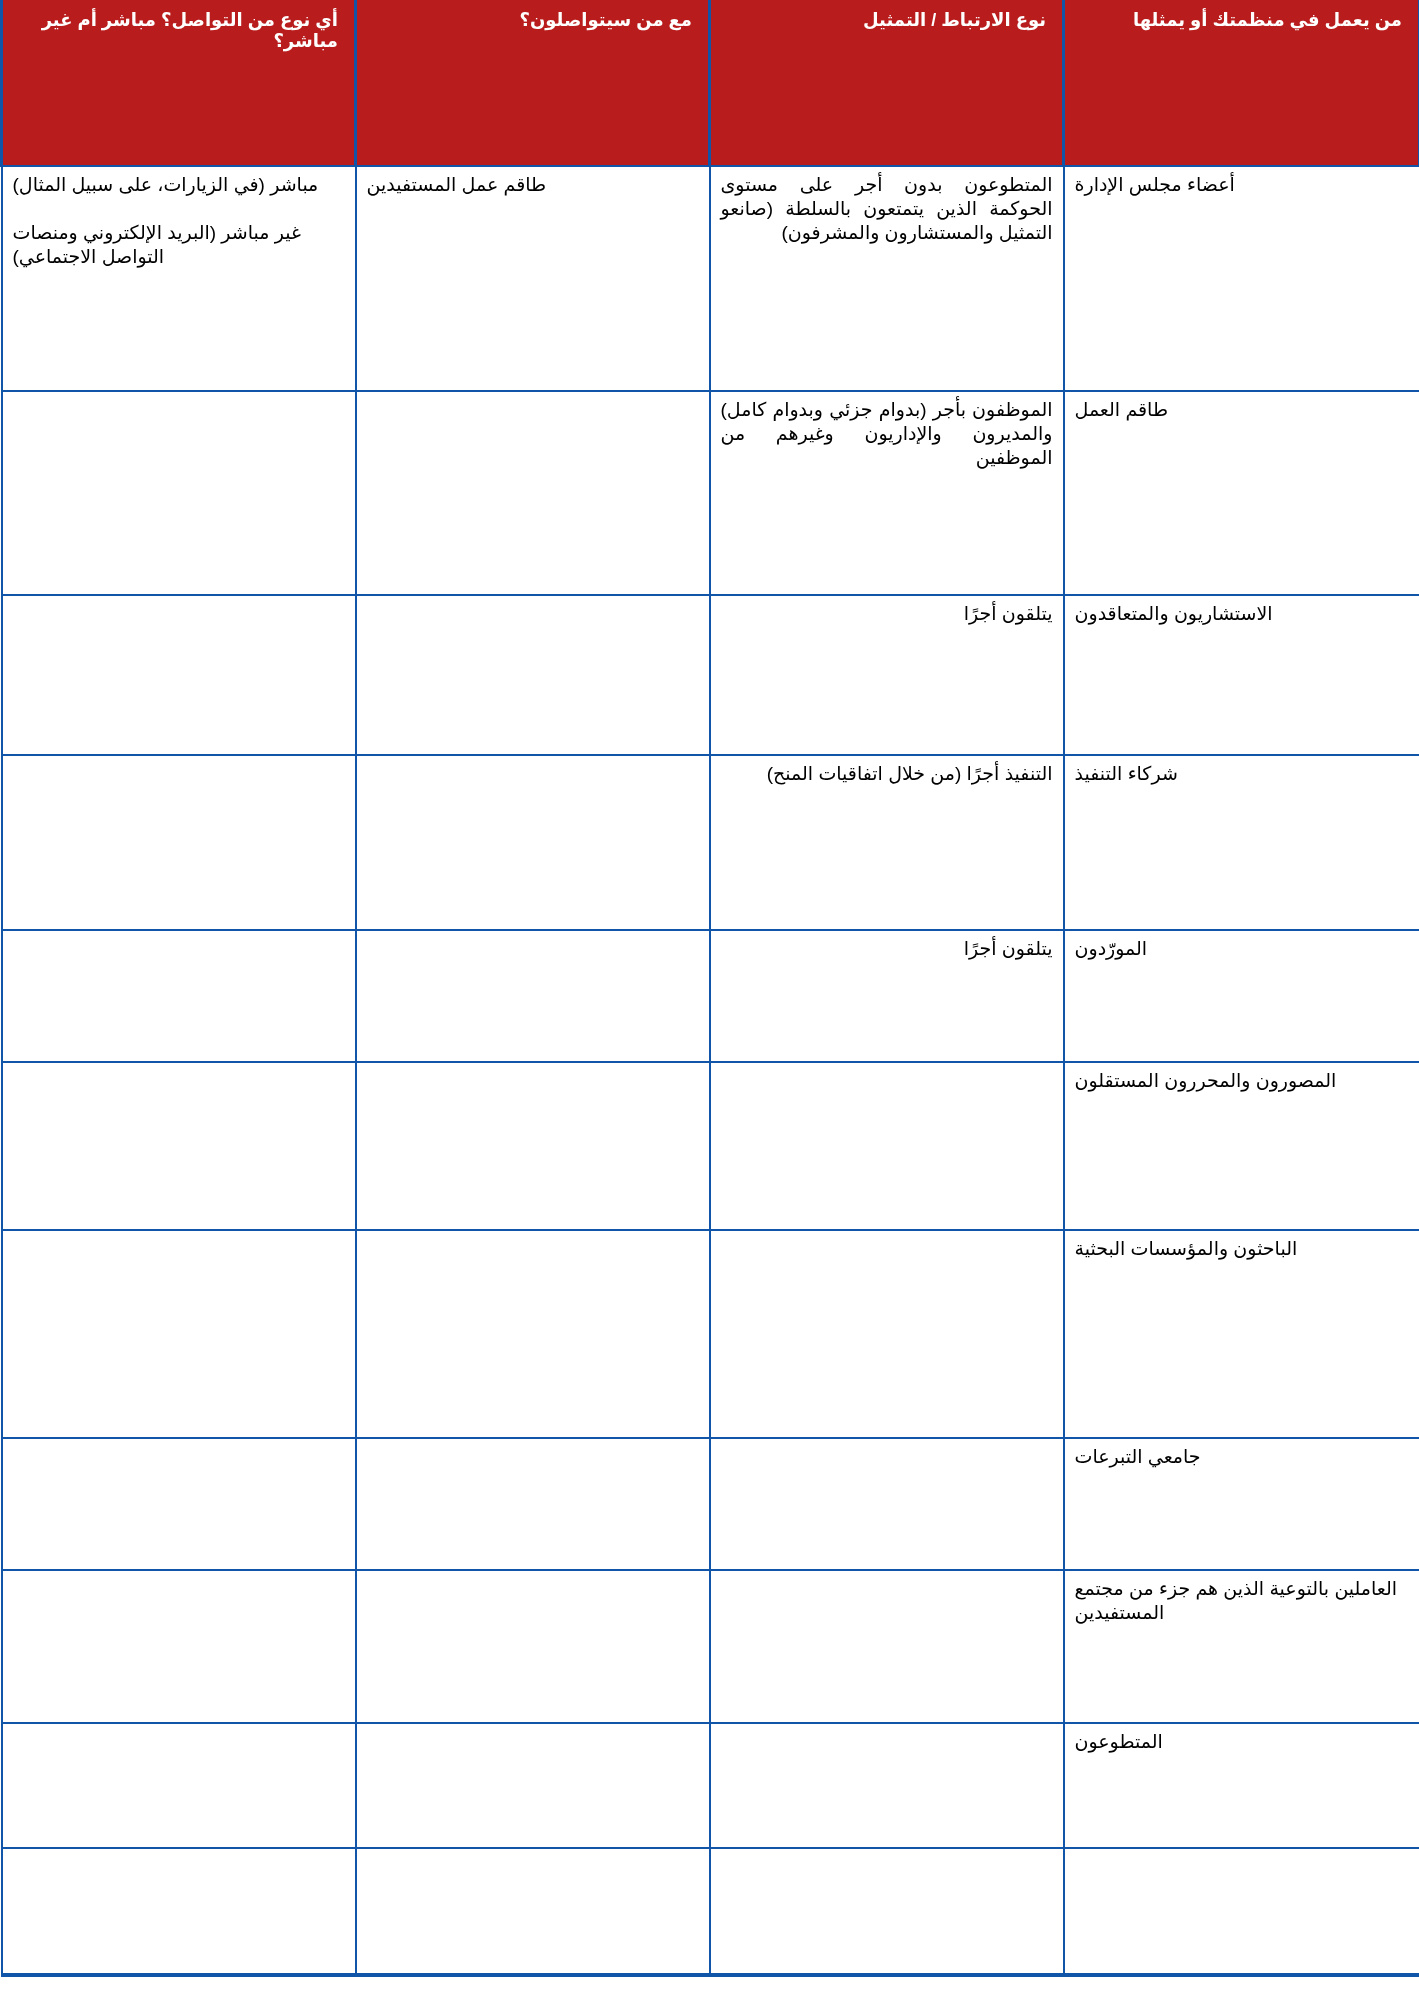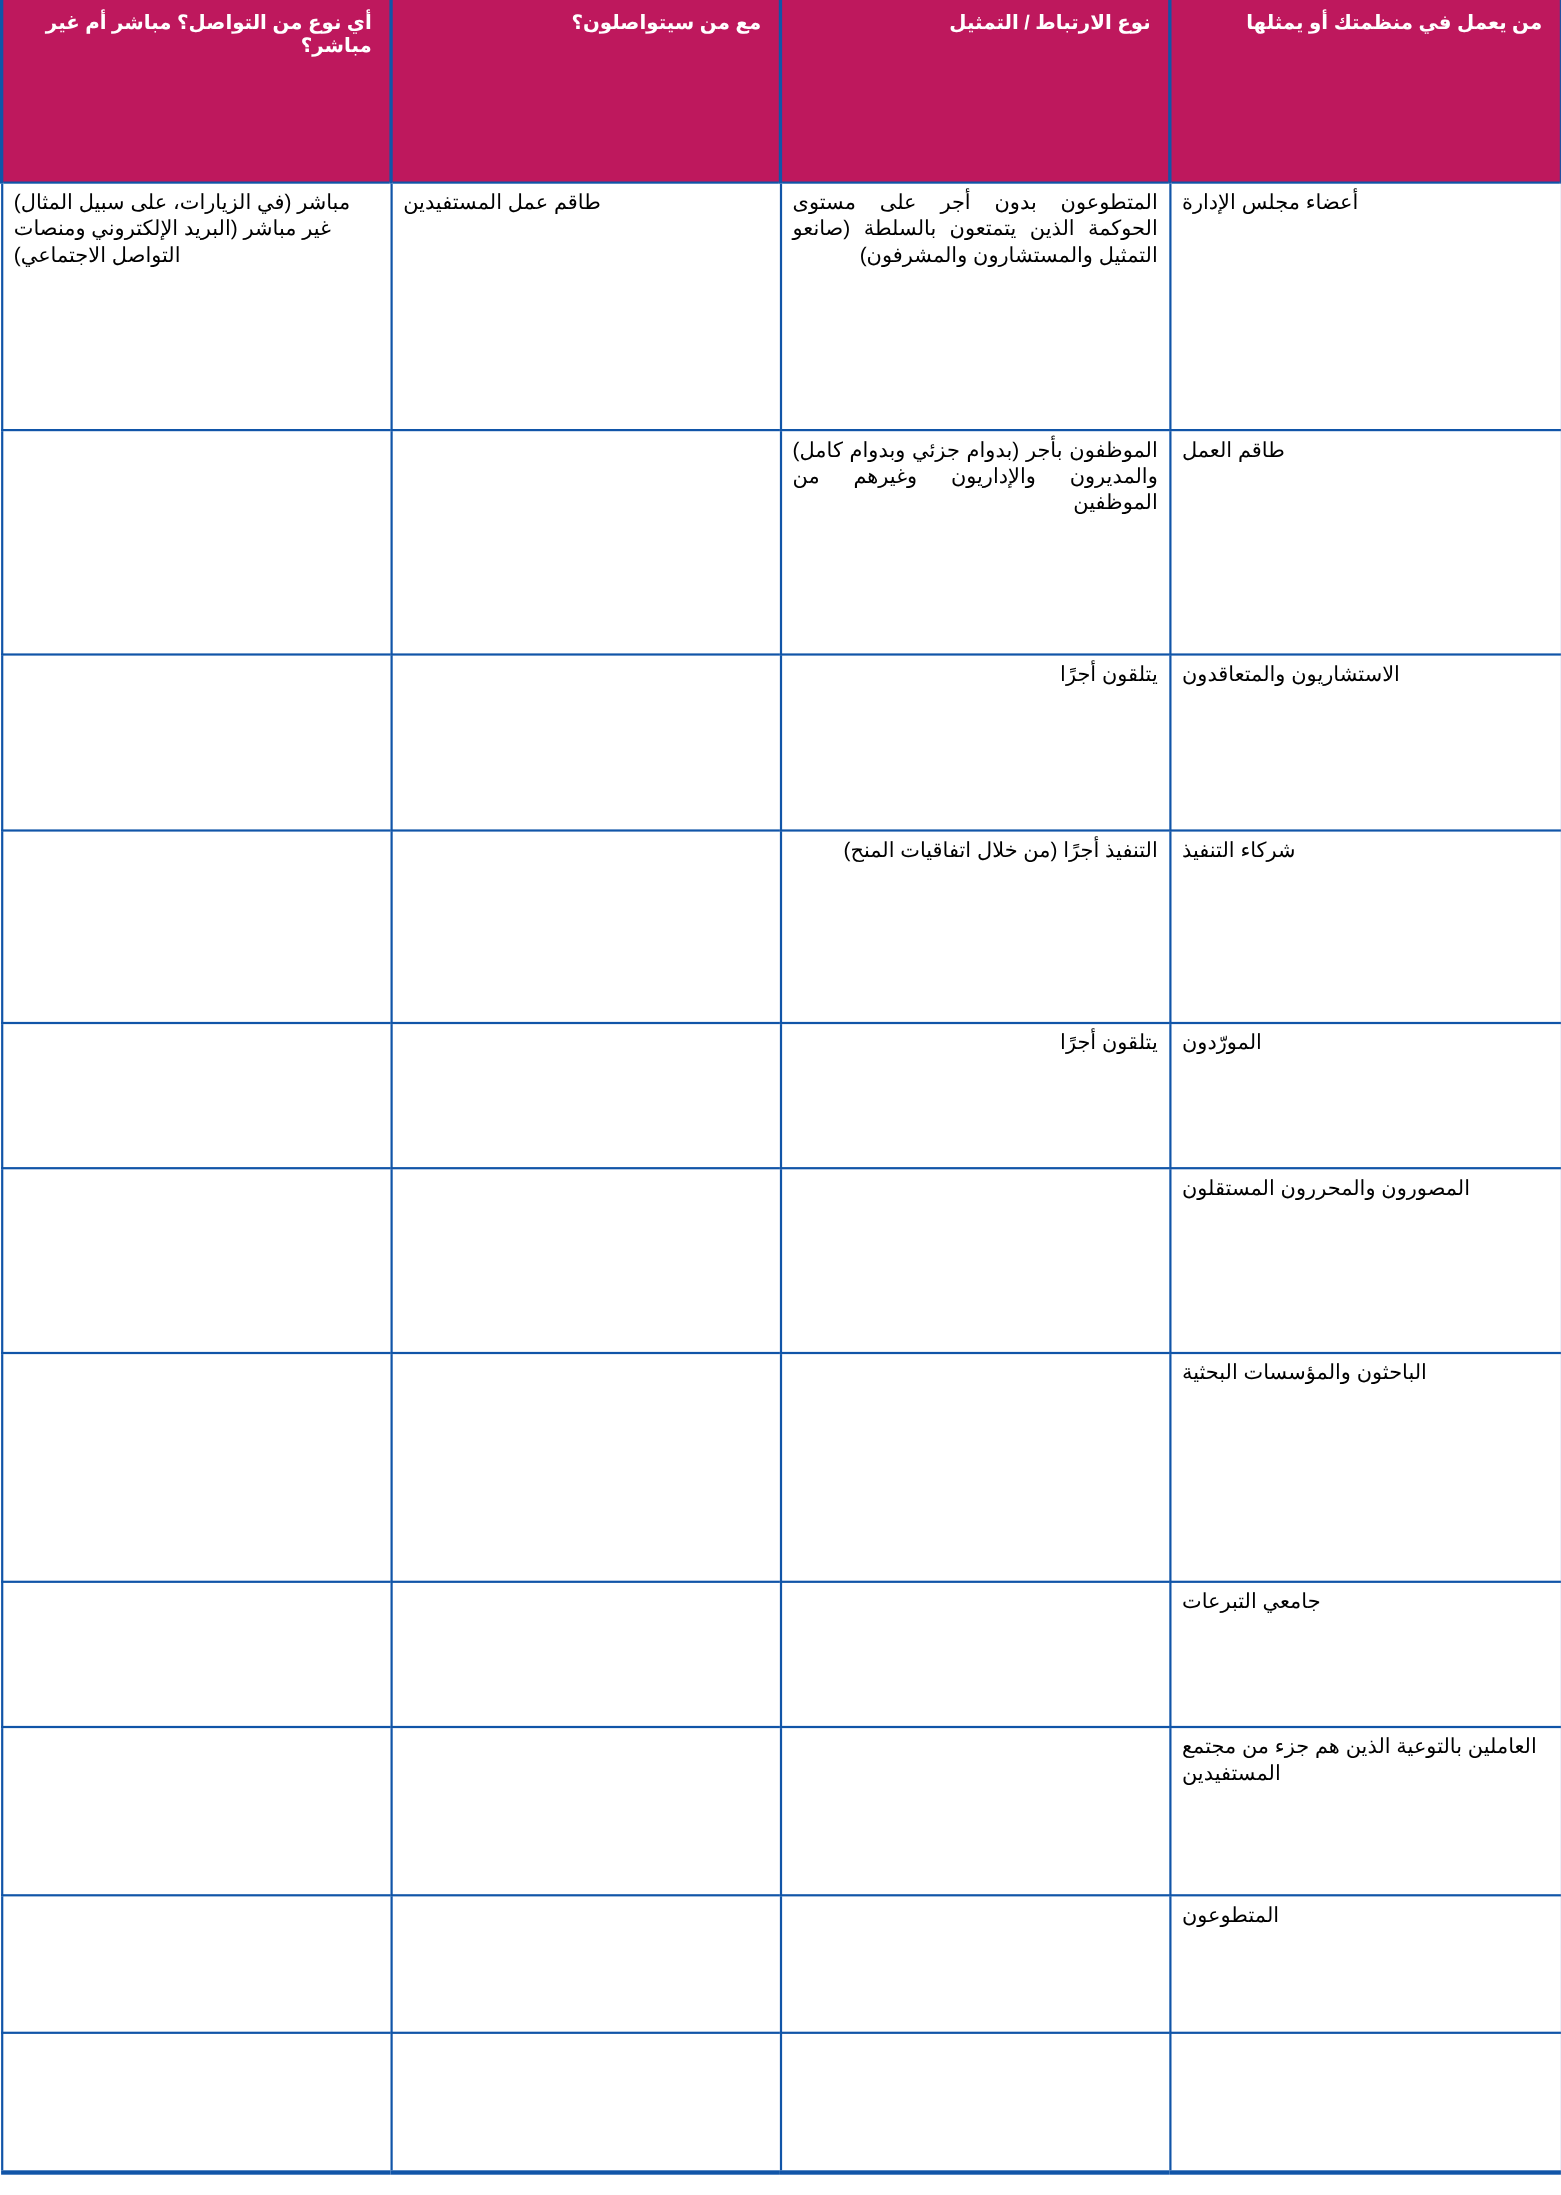--- a/index.html
+++ b/index.html
@@ -30,7 +30,7 @@
   table.stakeholder-table col.c { width: 354px; }
   table.stakeholder-table col.c-last { width: 356px; }
   thead th {
-    background: #be185d;
+    background: #b91c1c;
     color: #ffffff;
     font-weight: bold;
     font-size: 18px;

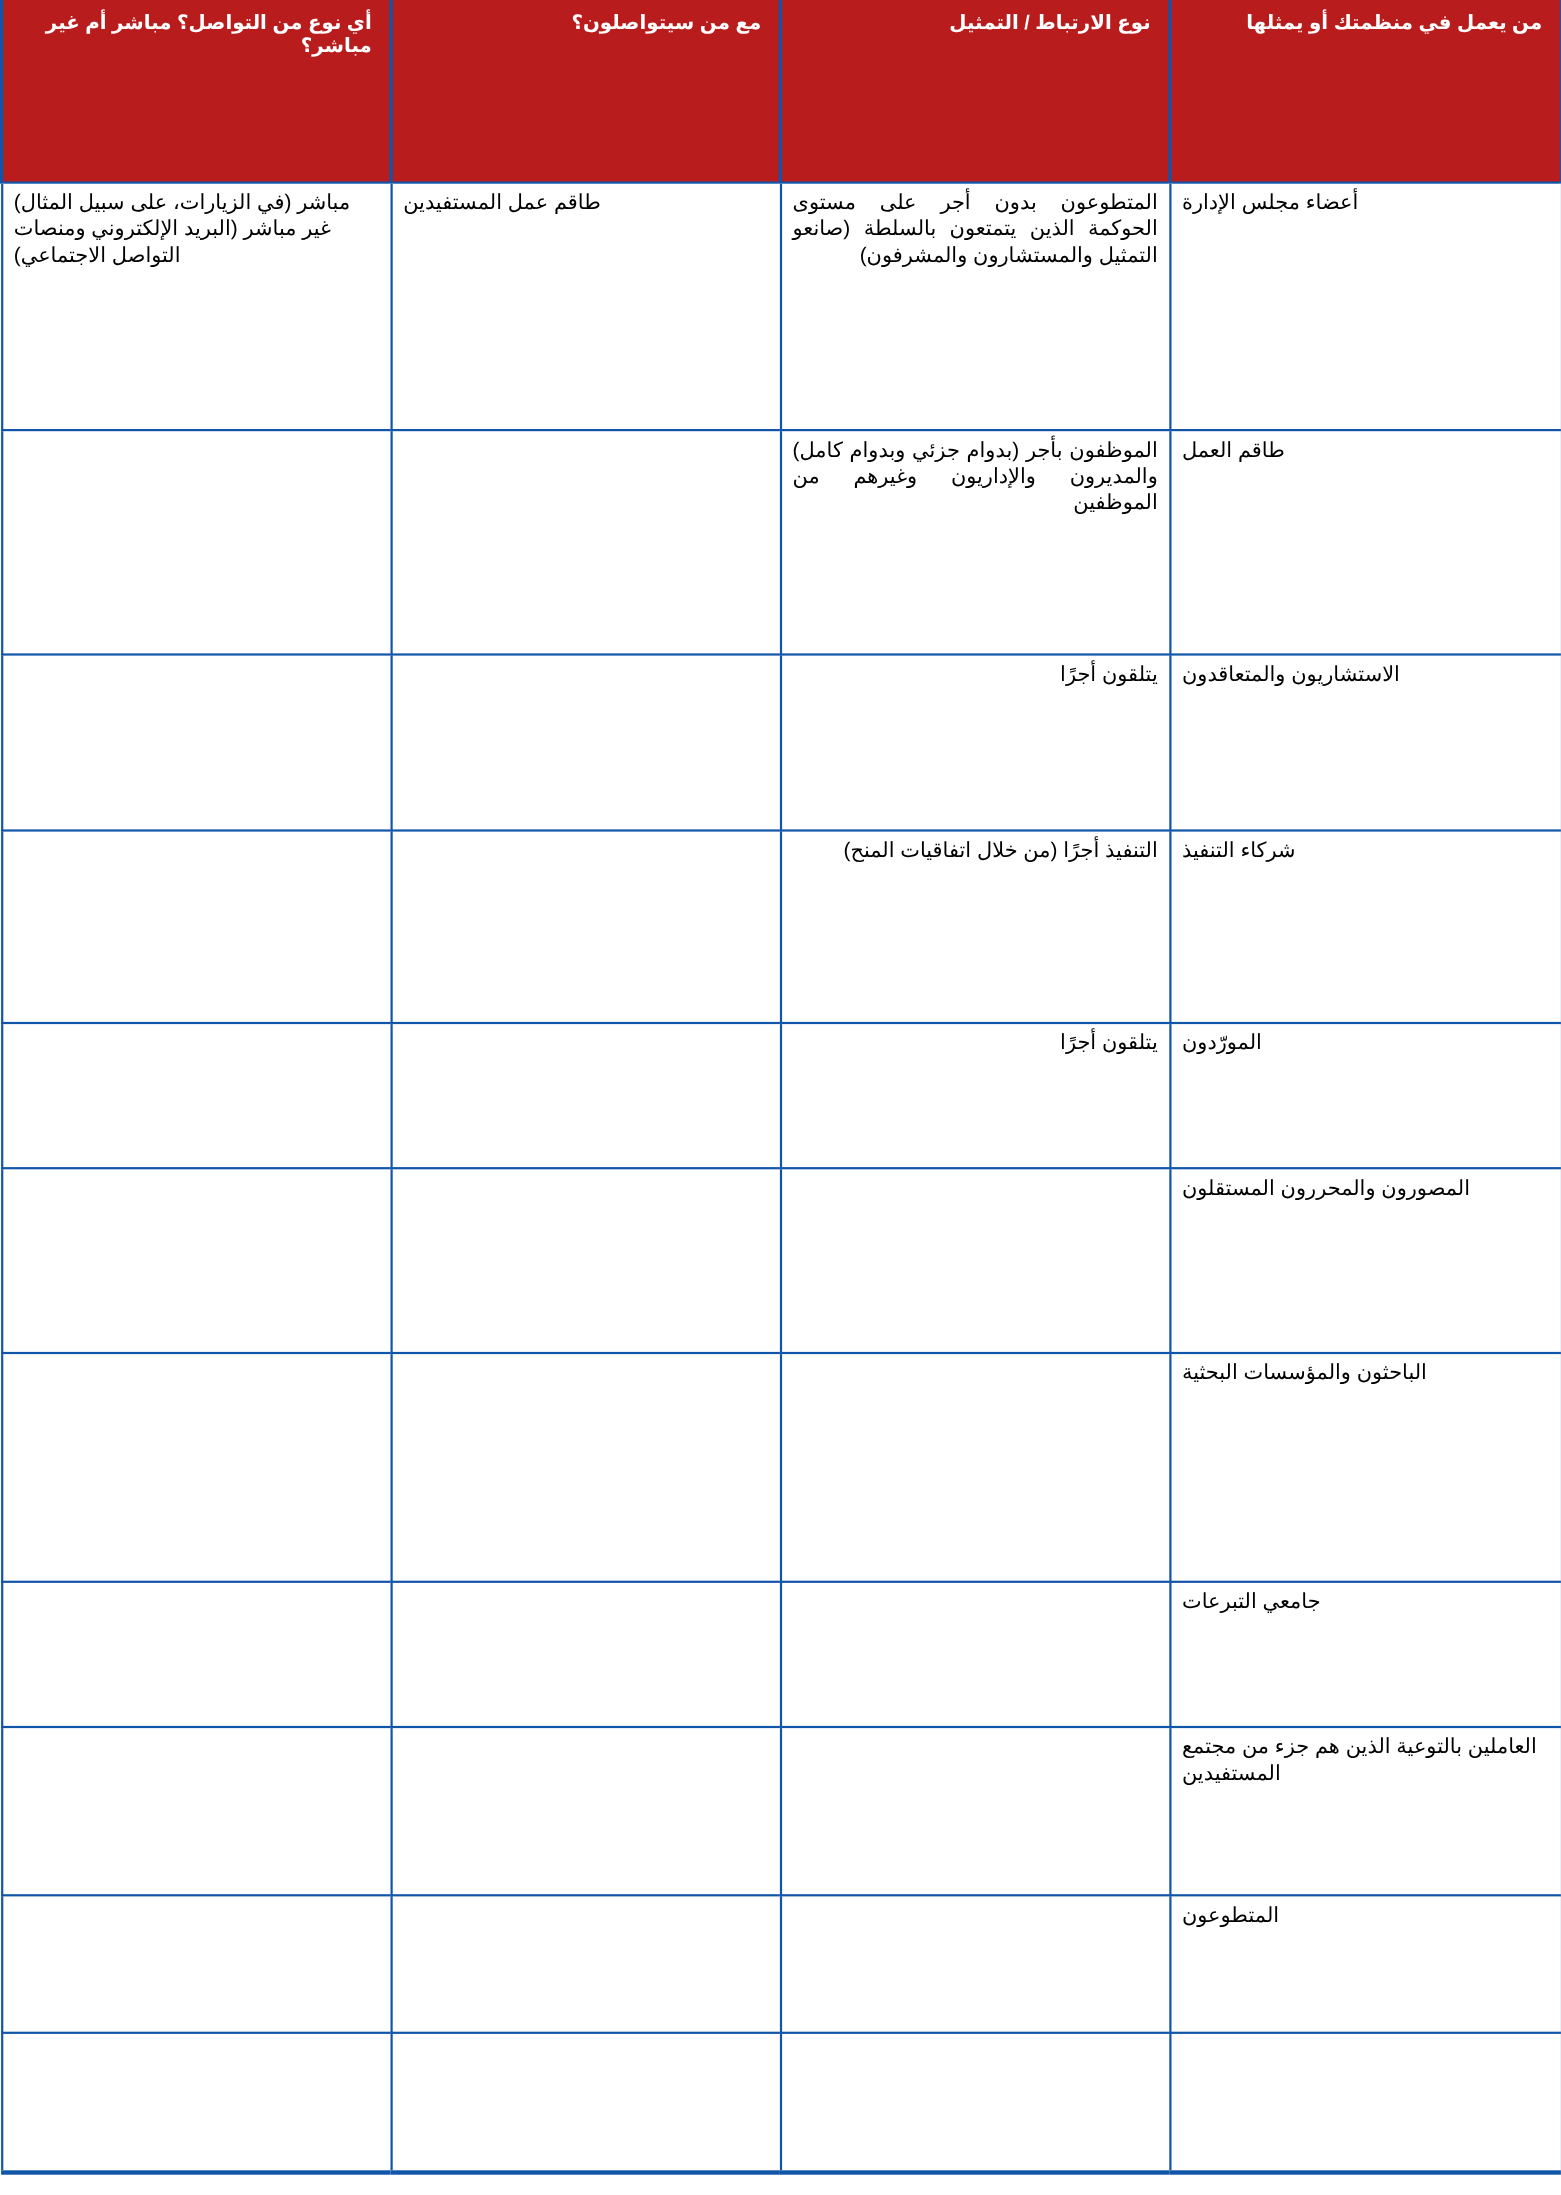--- a/index.html
+++ b/index.html
@@ -56,7 +56,7 @@
   tbody tr:last-child td { border-bottom: 4px solid #1155a8; }
   td.justify { text-align: justify; text-align-last: right; }
   .para { display: block; }
-  .para + .para { }
+  .para + .para { margin-top: 24px; }
 </style>
 </head>
 <body>

